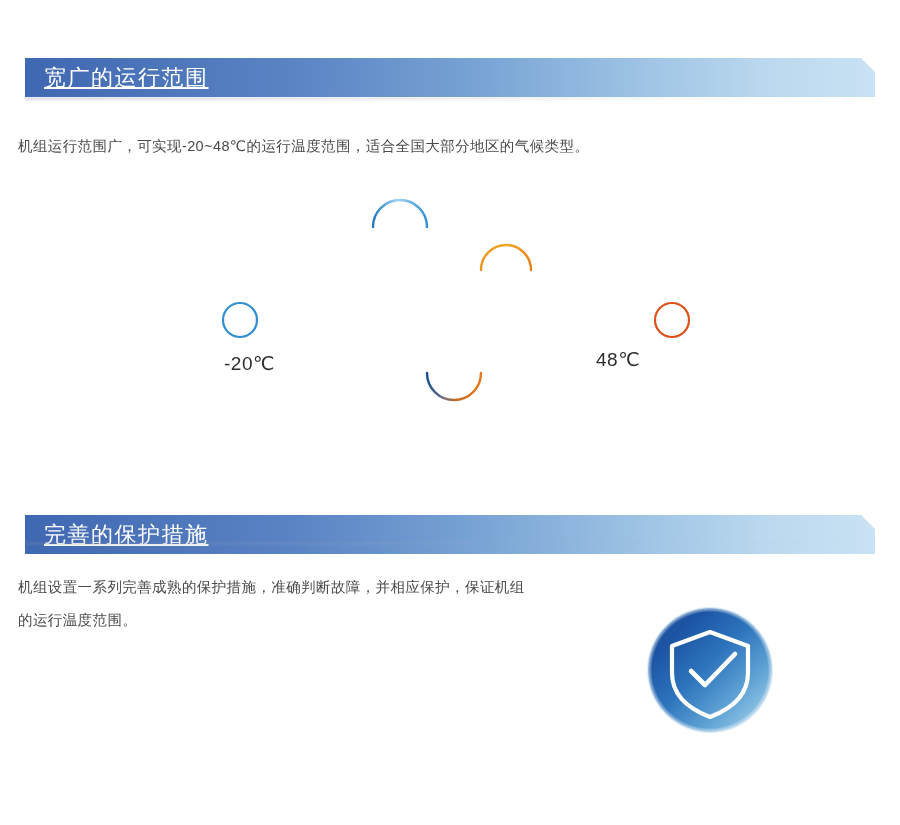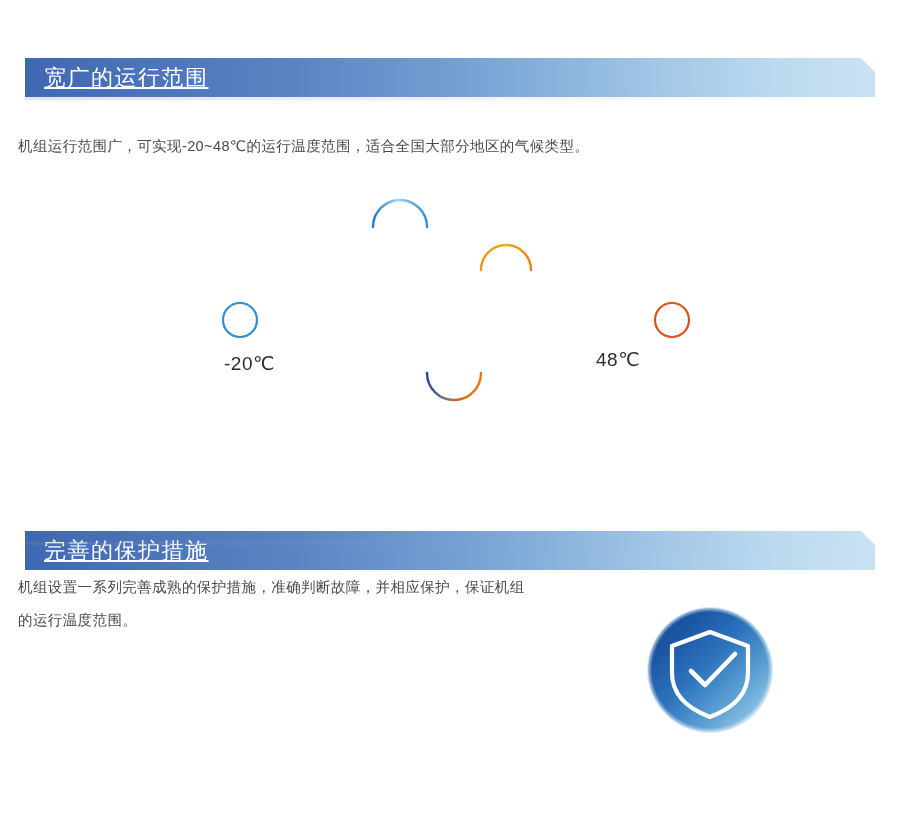--- a/index.html
+++ b/index.html
@@ -203,7 +203,7 @@
 <div class="temp-label temp-label-left">-20℃</div>
 <div class="temp-label temp-label-right">48℃</div>
 
-<div class="section" style="top:531px;">
+<div class="section" style="top:515px;">
   <div class="banner">
     <span class="banner-title">完善的保护措施</span>
   </div>

